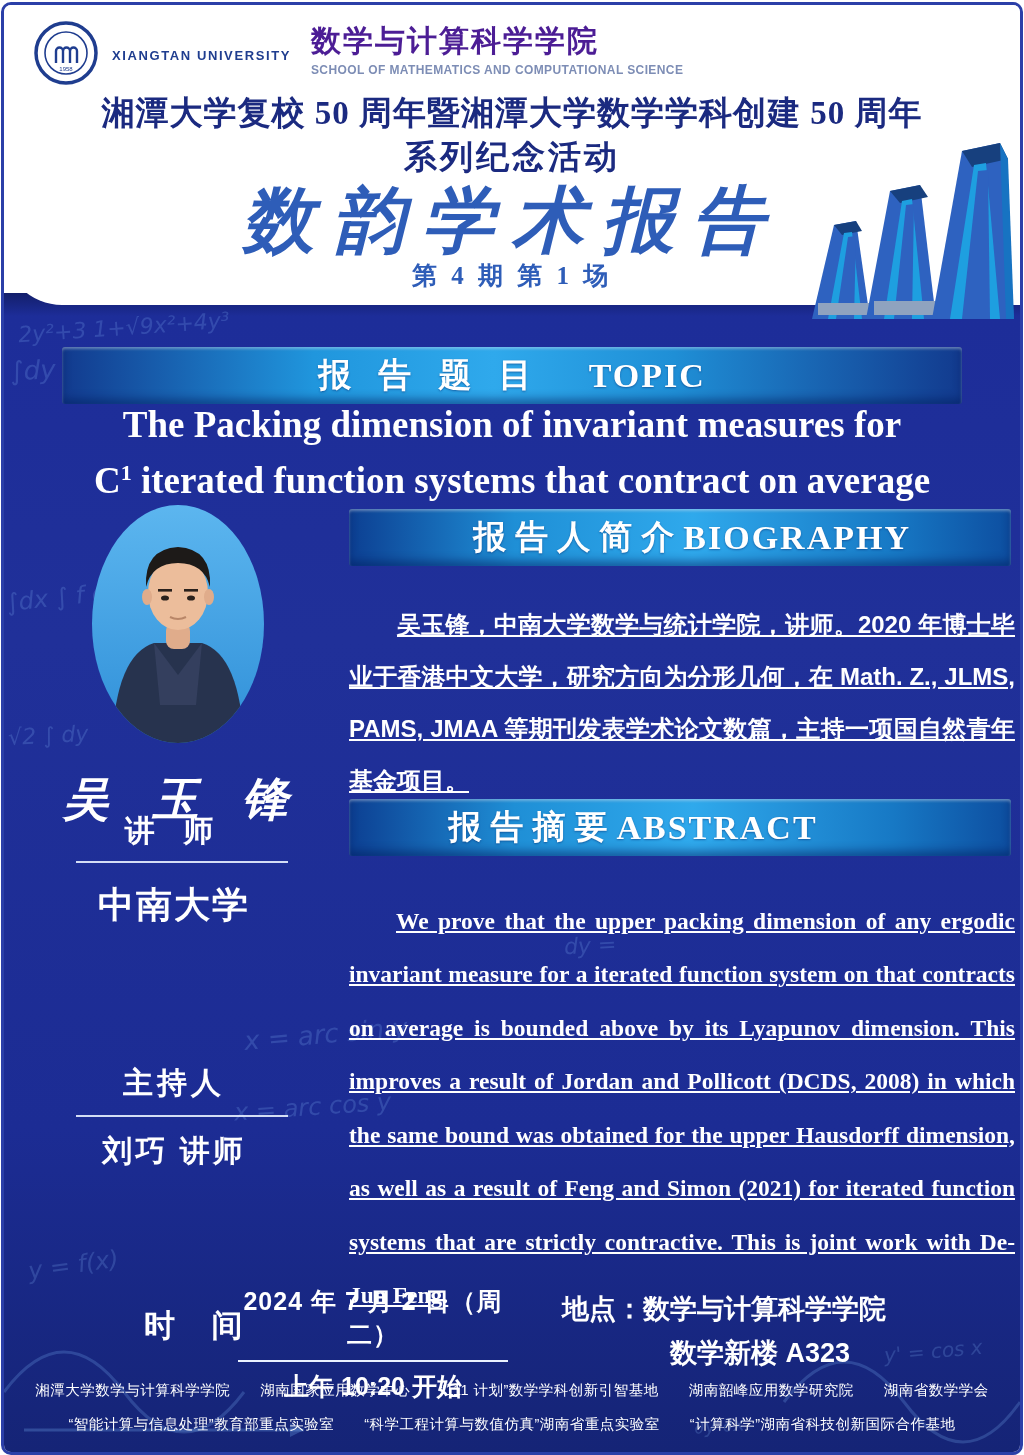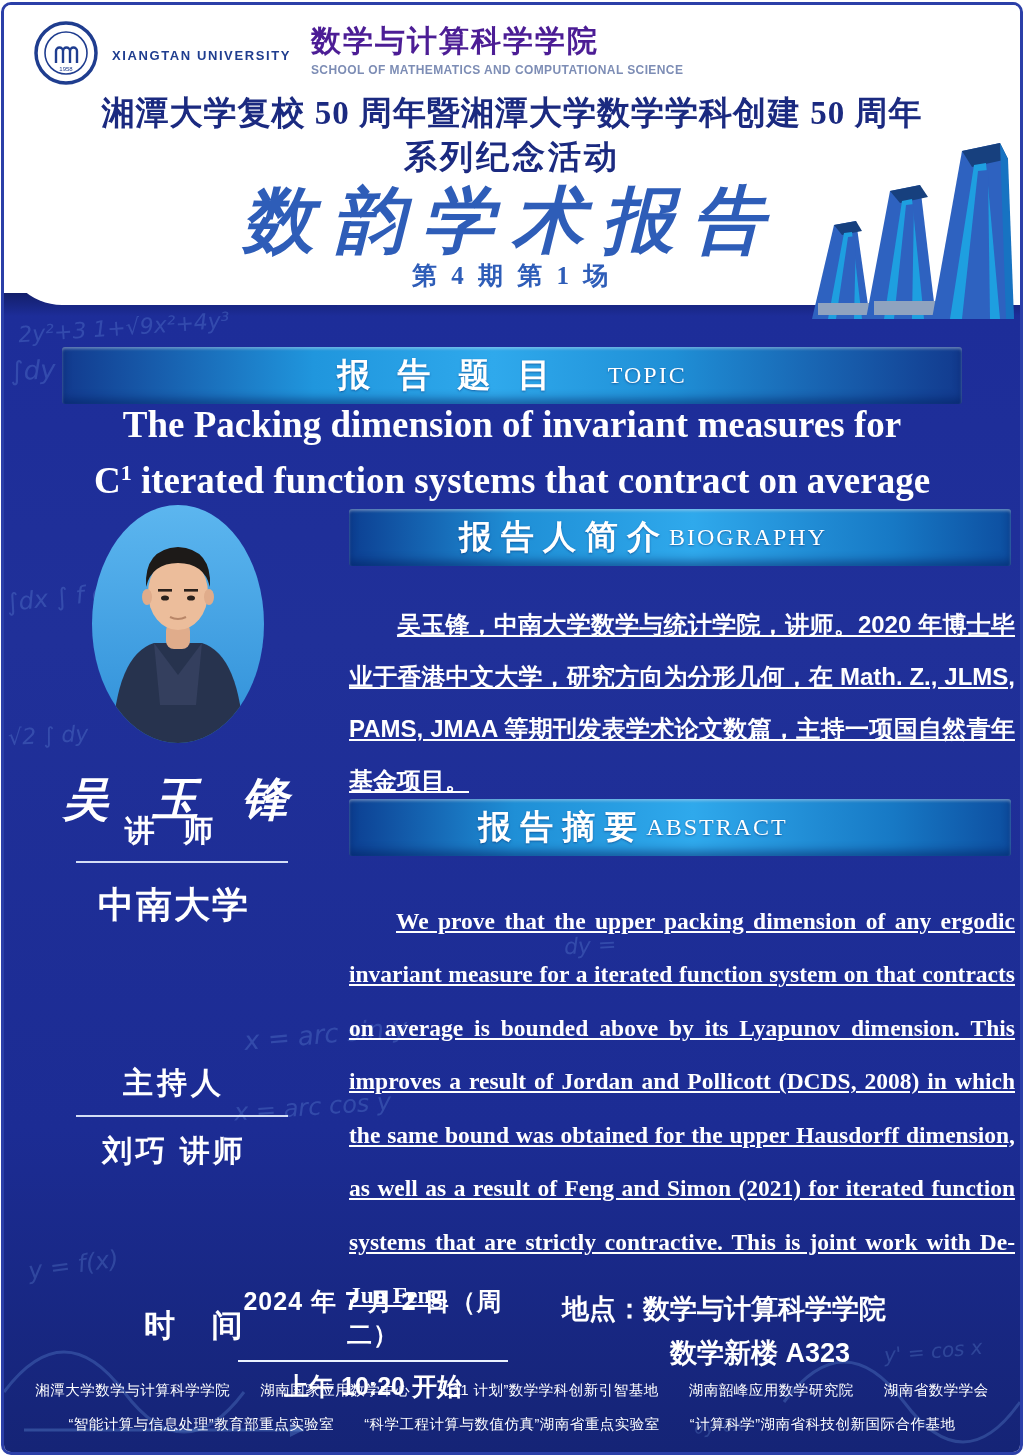--- a/index.html
+++ b/index.html
@@ -39,7 +39,7 @@
     box-shadow:inset 0 2px 3px rgba(255,255,255,.35), inset 0 -5px 8px rgba(0,25,90,.5);
     border-radius:3px;}
   .banner .cn{color:#fff;font-weight:bold;font-size:33px;letter-spacing:9px;text-shadow:0 1px 2px rgba(0,40,110,.5);}
-  .banner .en{color:#fff;font-family:"Liberation Serif",serif;font-weight:normal;font-size:24px;letter-spacing:2px;text-shadow:0 1px 2px rgba(0,40,110,.5);}
+  .banner .en{color:#fff;font-family:"Liberation Serif",serif;font-weight:bold;font-size:34px;letter-spacing:2px;text-shadow:0 1px 2px rgba(0,40,110,.5);}
   .banner.topic{left:58px;top:40px;width:900px;justify-content:center;gap:48px;
     background:linear-gradient(90deg,#123a8e 0%,#2096dd 28%,#2fa9ec 48%,#1f8fd6 68%,#123a8e 100%);margin-top:14px;}
   .banner.bio{left:345px;top:216px;width:662px;justify-content:center;padding:0 100px 0 26px;box-sizing:border-box;}

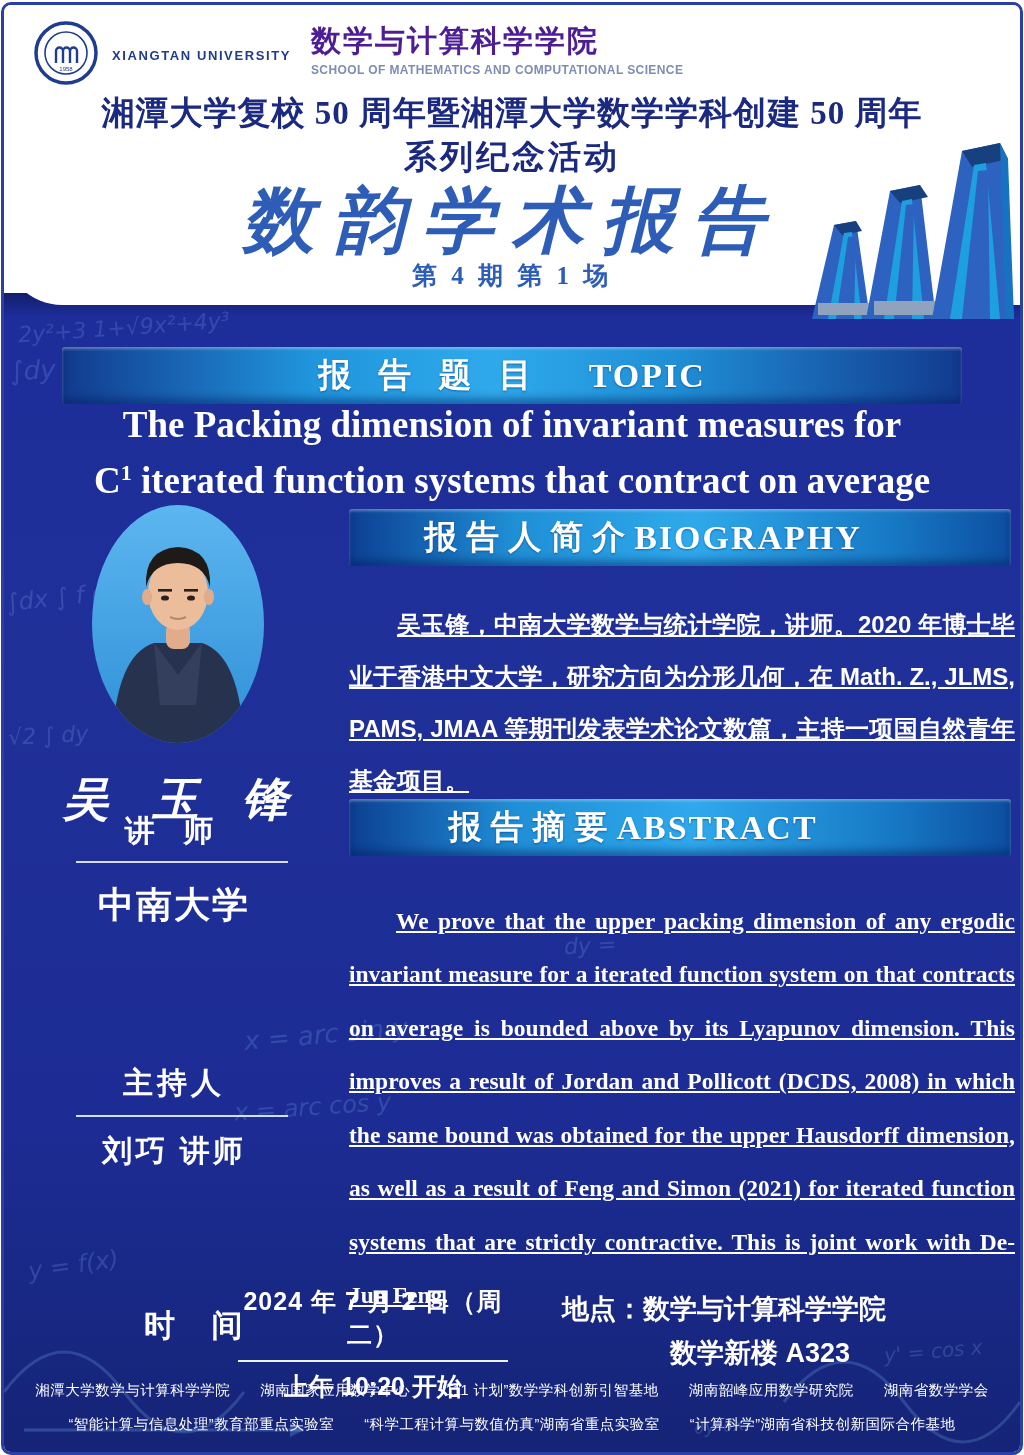--- a/index.html
+++ b/index.html
@@ -42,7 +42,7 @@
   .banner .en{color:#fff;font-family:"Liberation Serif",serif;font-weight:bold;font-size:34px;letter-spacing:2px;text-shadow:0 1px 2px rgba(0,40,110,.5);}
   .banner.topic{left:58px;top:40px;width:900px;justify-content:center;gap:48px;
     background:linear-gradient(90deg,#123a8e 0%,#2096dd 28%,#2fa9ec 48%,#1f8fd6 68%,#123a8e 100%);margin-top:14px;}
-  .banner.bio{left:345px;top:216px;width:662px;justify-content:center;padding:0 100px 0 26px;box-sizing:border-box;}
+  .banner.bio{left:345px;top:216px;width:662px;justify-content:flex-end;padding:0 100px 0 26px;box-sizing:border-box;}
   .banner.abs{left:345px;top:506px;width:662px;justify-content:center;padding:0 120px 0 26px;box-sizing:border-box;}
   
   .talk-title{position:absolute;left:0;top:108px;width:100%;text-align:center;color:#ffffff;

